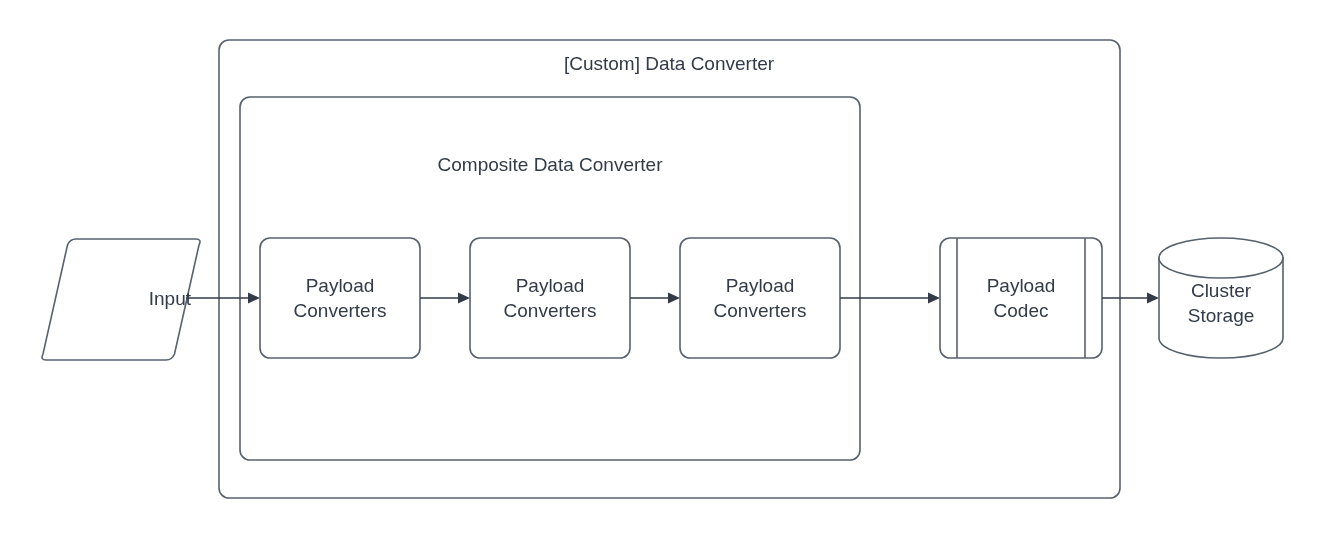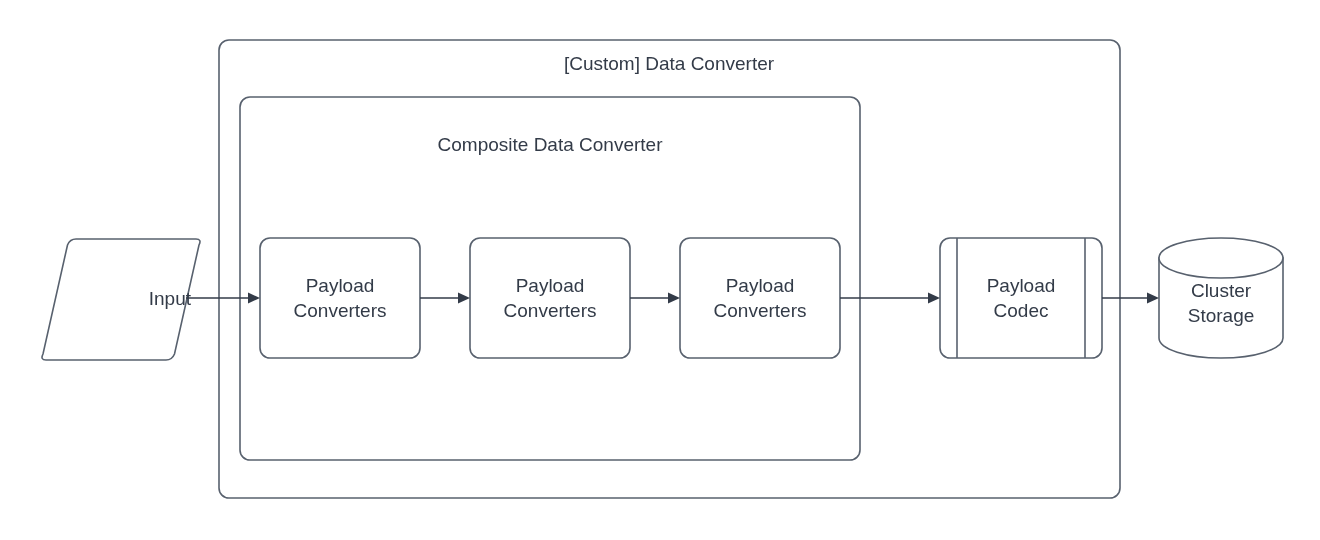--- a/index.html
+++ b/index.html
@@ -111,7 +111,7 @@
 
   <div class="lbl lbl-container-title center-x" style="left:669px; top:51px; width:600px;">[Custom] Data Converter</div>
 
-  <div class="lbl lbl-container-title center-x" style="left:550px; top:132px; width:500px;">Composite Data Converter</div>
+  <div class="lbl lbl-container-title center-x" style="left:550px; top:152px; width:500px;">Composite Data Converter</div>
 
   <div class="lbl lbl-box center-xy" style="left:121px; top:298px; width:140px;text-align:right;">Input</div>
 

